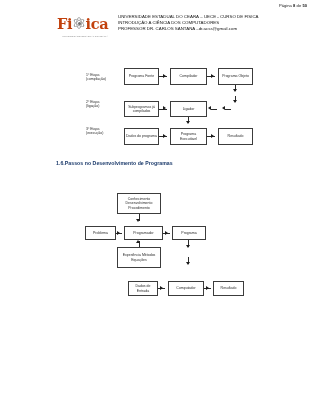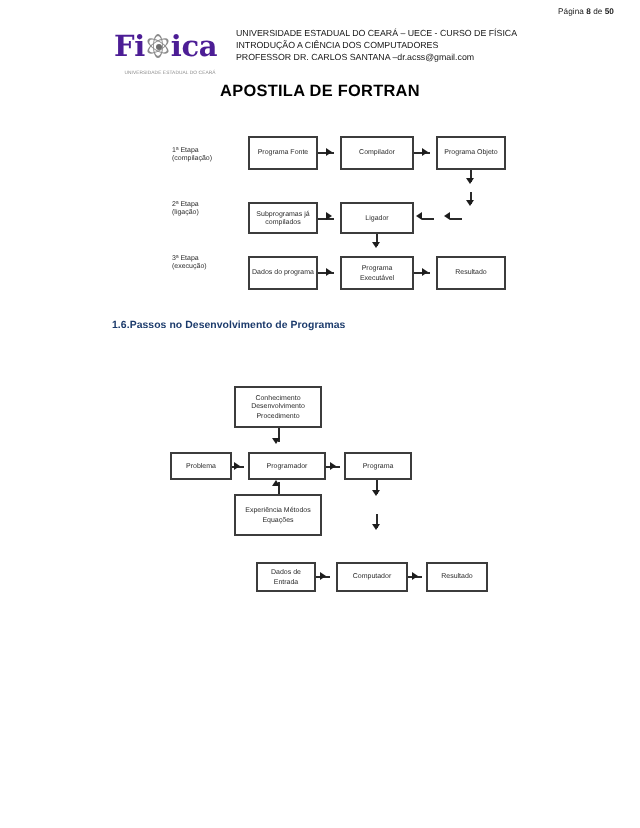--- a/index.html
+++ b/index.html
@@ -56,7 +56,7 @@
     font-family: "DejaVu Serif", serif;
     font-size: 14.5px;
     font-weight: 700;
-    color: #4c1d95;
+    color: #c2410c;
     letter-spacing: -0.2px;
     line-height: 17px;
   }

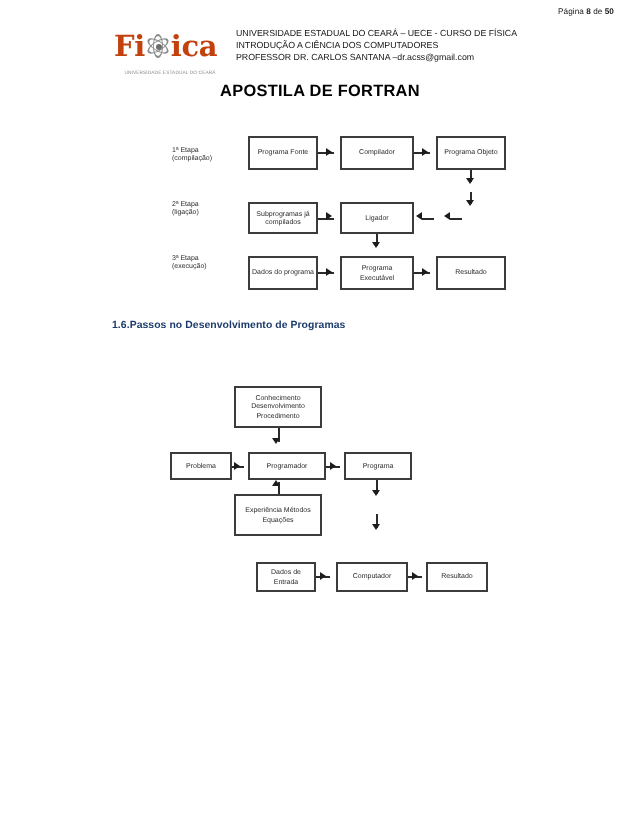--- a/index.html
+++ b/index.html
@@ -223,7 +223,6 @@
       <div>PROFESSOR DR. CARLOS SANTANA –dr.acss@gmail.com</div>
     </div>
 
-    <div class="doc-title">APOSTILA DE FORTRAN</div>
   </div>
 
   <div class="flow" style="left:0;top:0;width:320px;height:160px">

